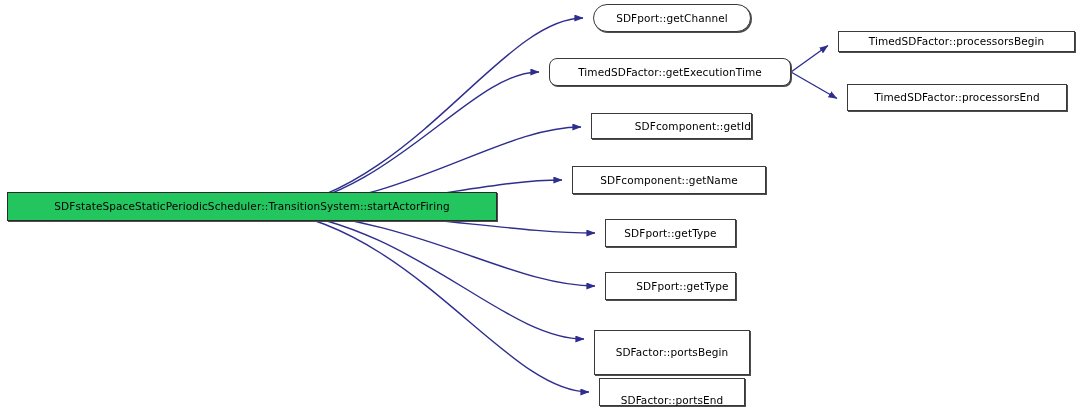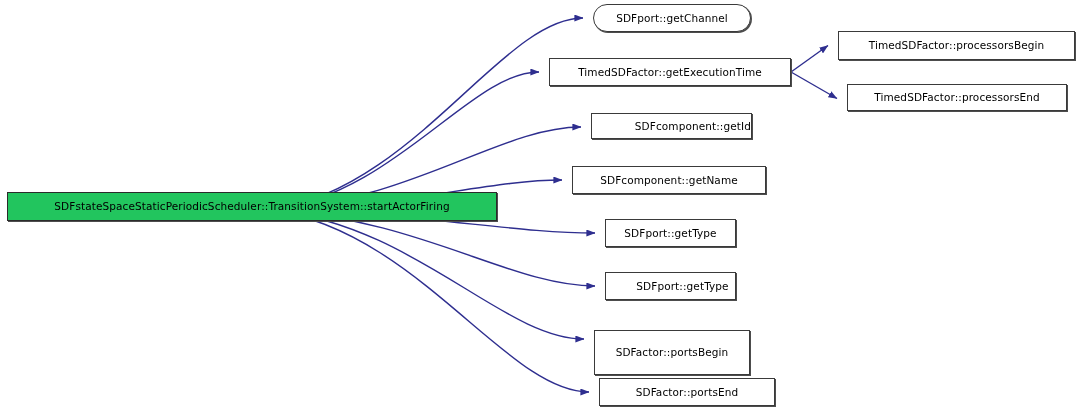--- a/index.html
+++ b/index.html
@@ -97,7 +97,7 @@
       <div class="node" style="left: 599px; top: 378px; width: 176px; height: 28px;">
         <span class="node-label">SDFactor::portsEnd</span>
       </div>
-      <div class="node" style="left: 838px; top: 31px; width: 237px; height: 29px;">
+      <div class="node" style="left: 838px; top: 31px; width: 237px; height: 21px;">
         <span class="node-label">TimedSDFactor::processorsBegin</span>
       </div>
       <div class="node" style="left: 847px; top: 84px; width: 220px; height: 27px;">

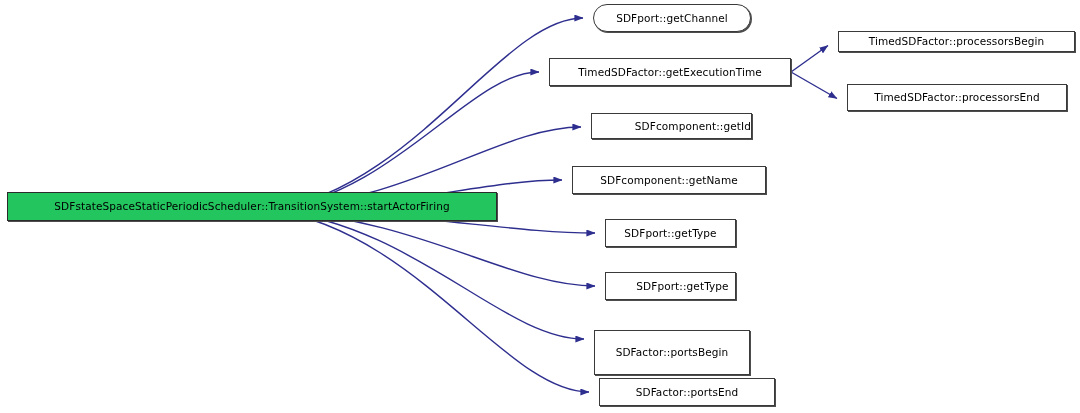--- a/index.html
+++ b/index.html
@@ -76,7 +76,7 @@
       <div class="node" style="left: 593px; top: 4px; width: 158px; height: 28px; border-radius: 14px;">
         <span class="node-label">SDFport::getChannel</span>
       </div>
-      <div class="node" style="left: 549px; top: 58px; width: 242px; height: 28px;">
+      <div class="node" style="left: 549px; top: 58px; width: 242px; height: 28px; border-radius: 8px;">
         <span class="node-label">TimedSDFactor::getExecutionTime</span>
       </div>
       <div class="node" style="left: 591px; top: 113px; width: 161px; height: 26px; justify-content: flex-end;">

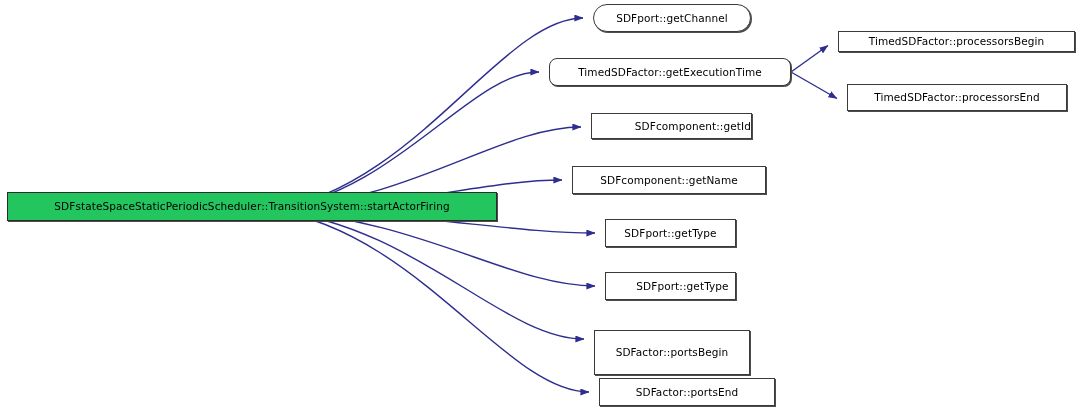--- a/index.html
+++ b/index.html
@@ -94,7 +94,7 @@
       <div class="node" style="left: 594px; top: 330px; width: 156px; height: 45px;">
         <span class="node-label">SDFactor::portsBegin</span>
       </div>
-      <div class="node" style="left: 599px; top: 378px; width: 176px; height: 28px;">
+      <div class="node" style="left: 599px; top: 378px; width: 146px; height: 28px; align-items: flex-end;">
         <span class="node-label">SDFactor::portsEnd</span>
       </div>
       <div class="node" style="left: 838px; top: 31px; width: 237px; height: 21px;">

